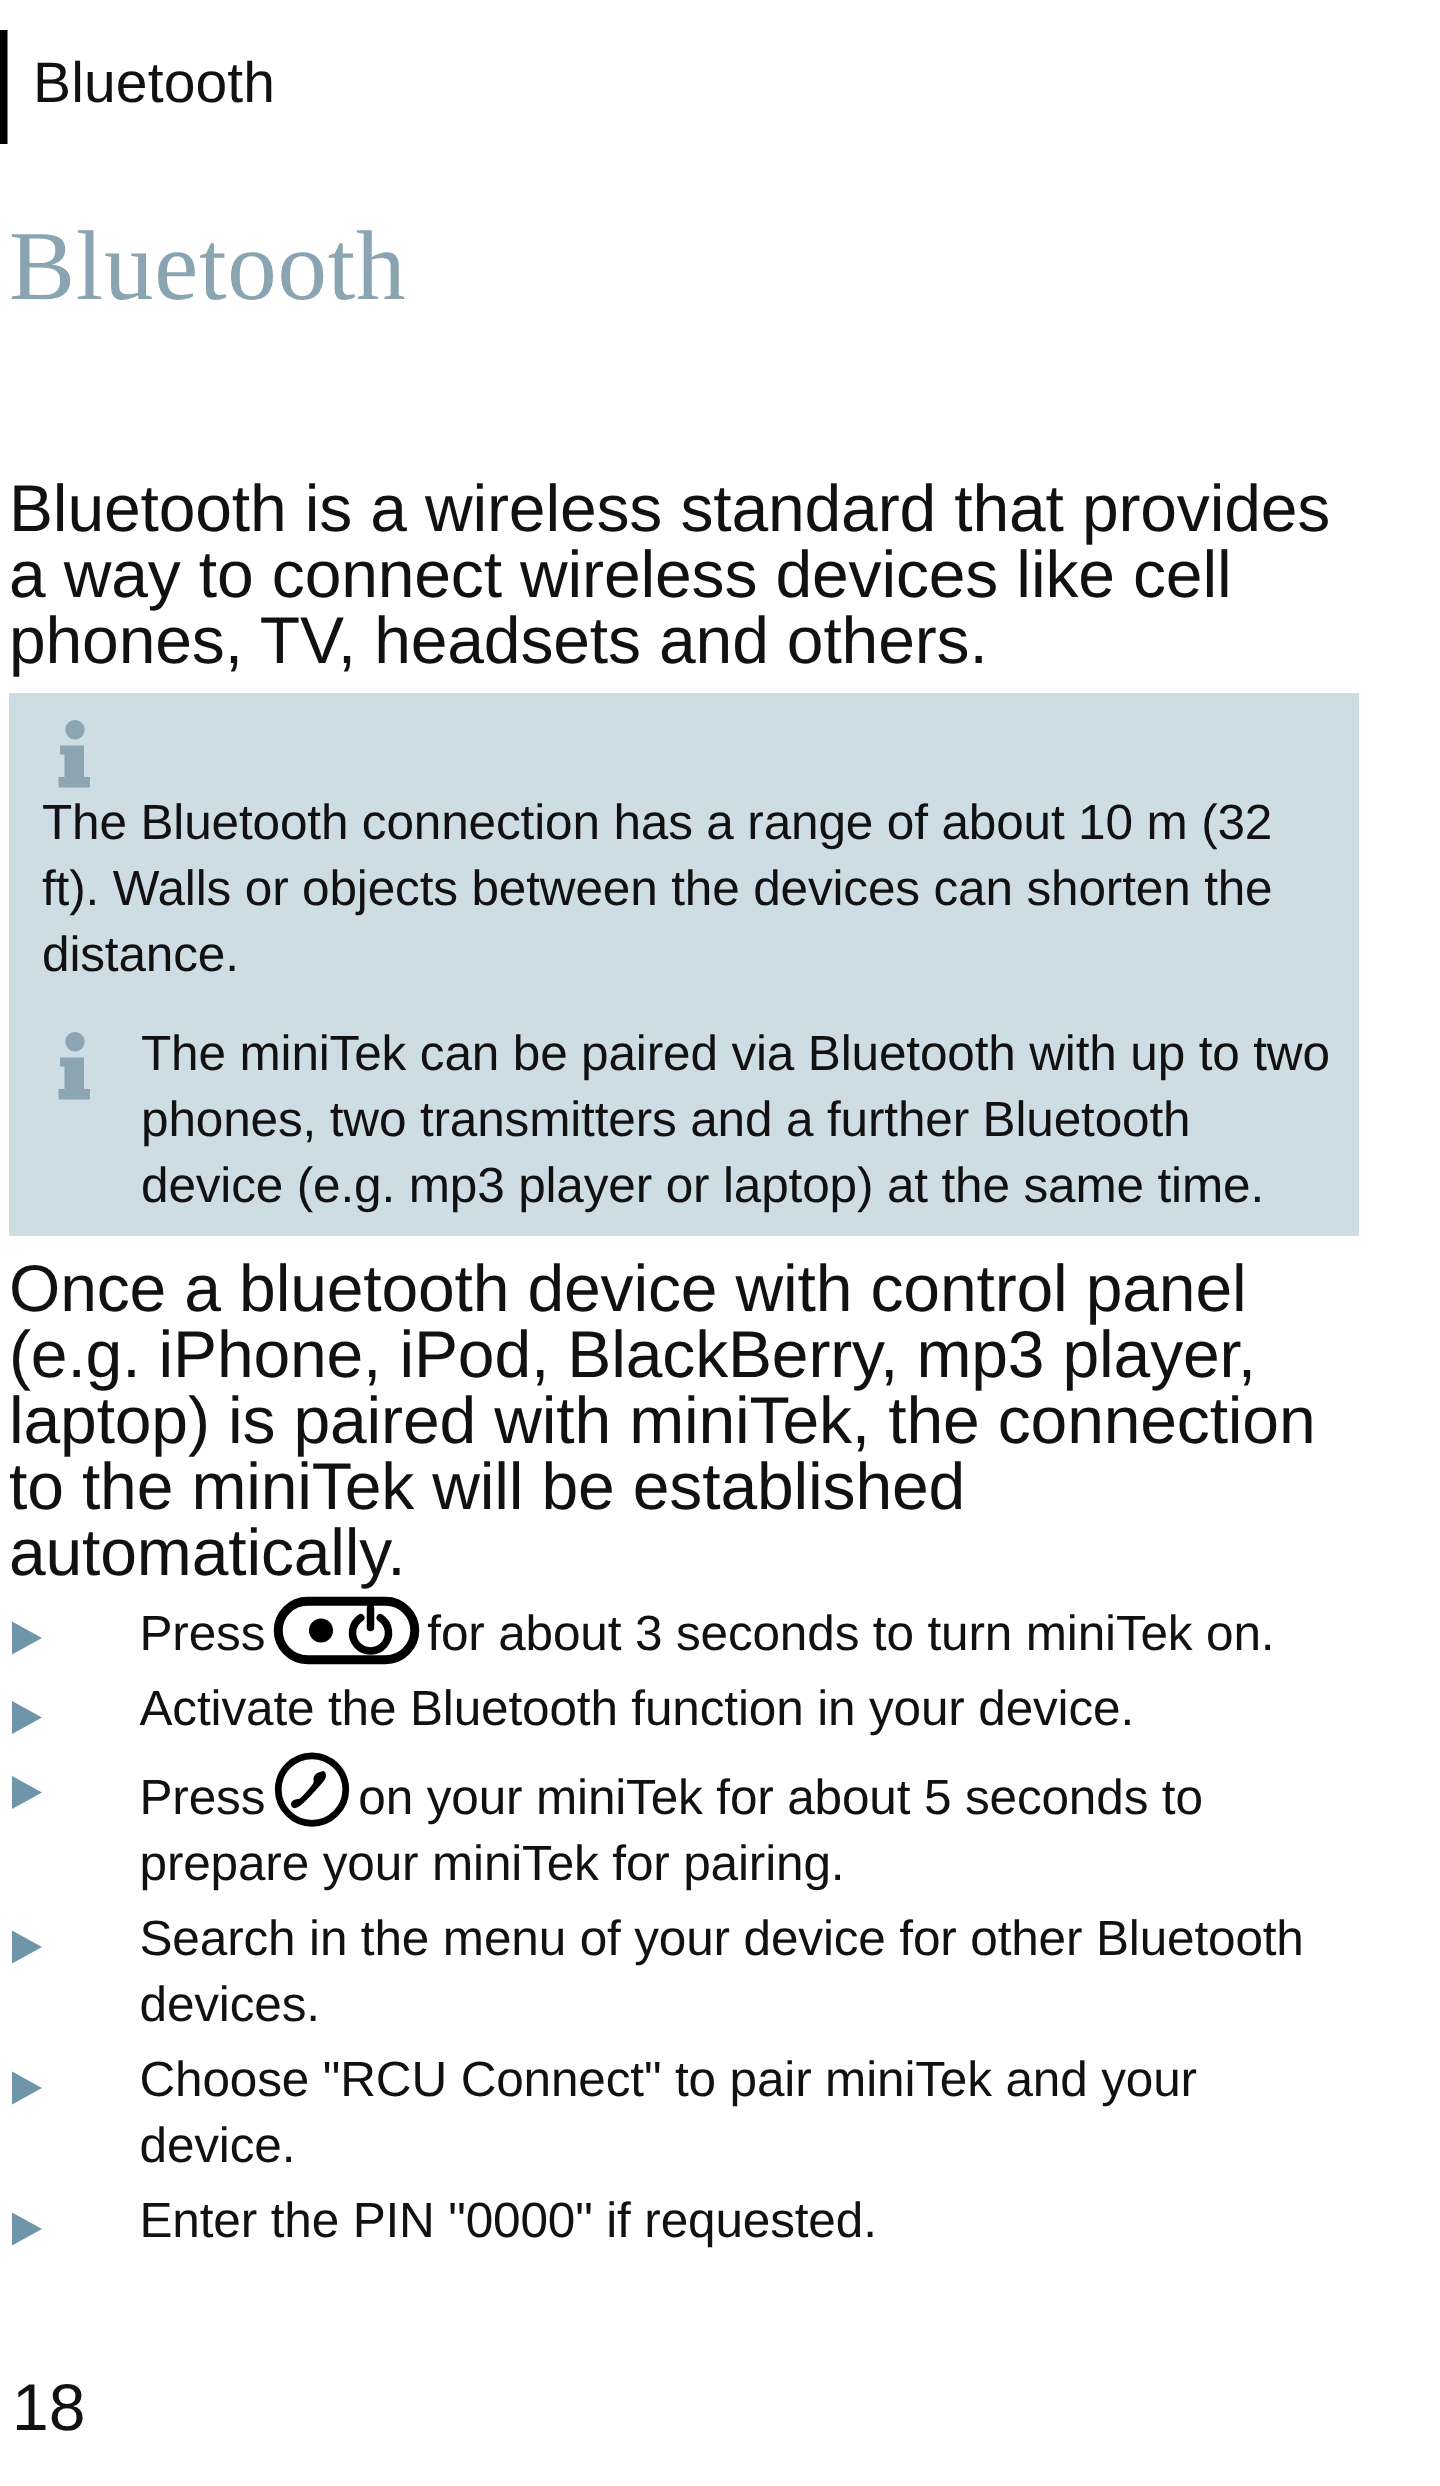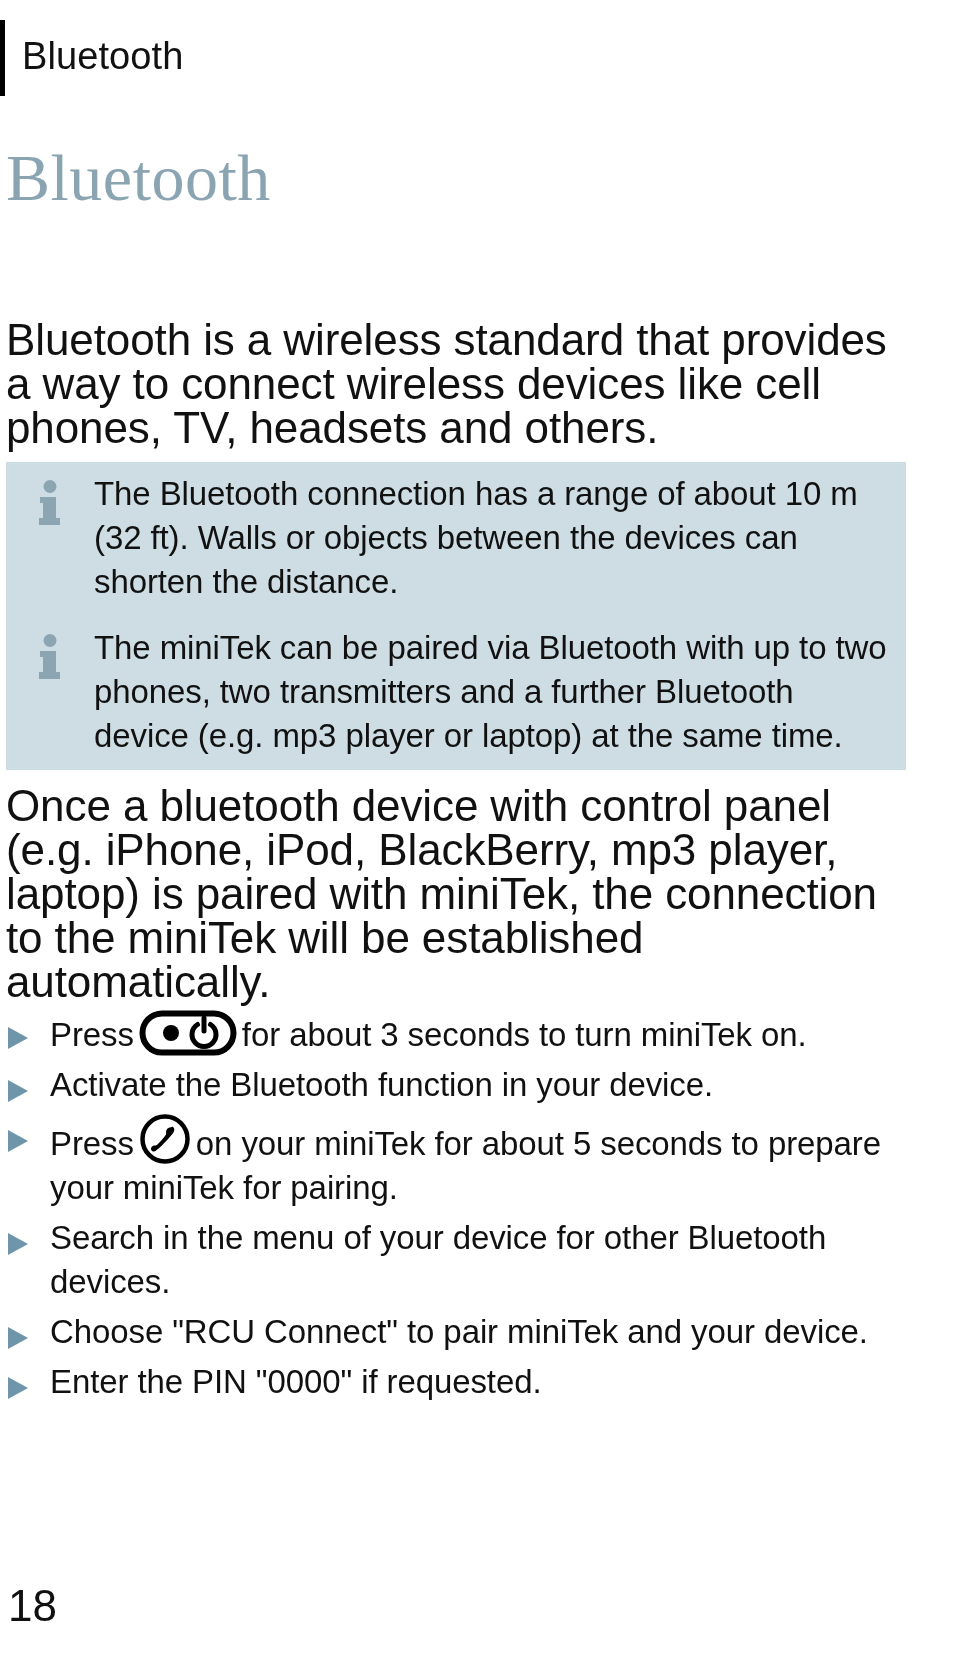--- a/index.html
+++ b/index.html
@@ -87,7 +87,7 @@
     box-sizing: border-box;
     width: 900px;
   }
-  .note-box.first { margin-top: 12px; }
+  .note-box.first { margin-top: 12px; flex-direction: column; }
   .note-box.second { }
 
   .note-icon {

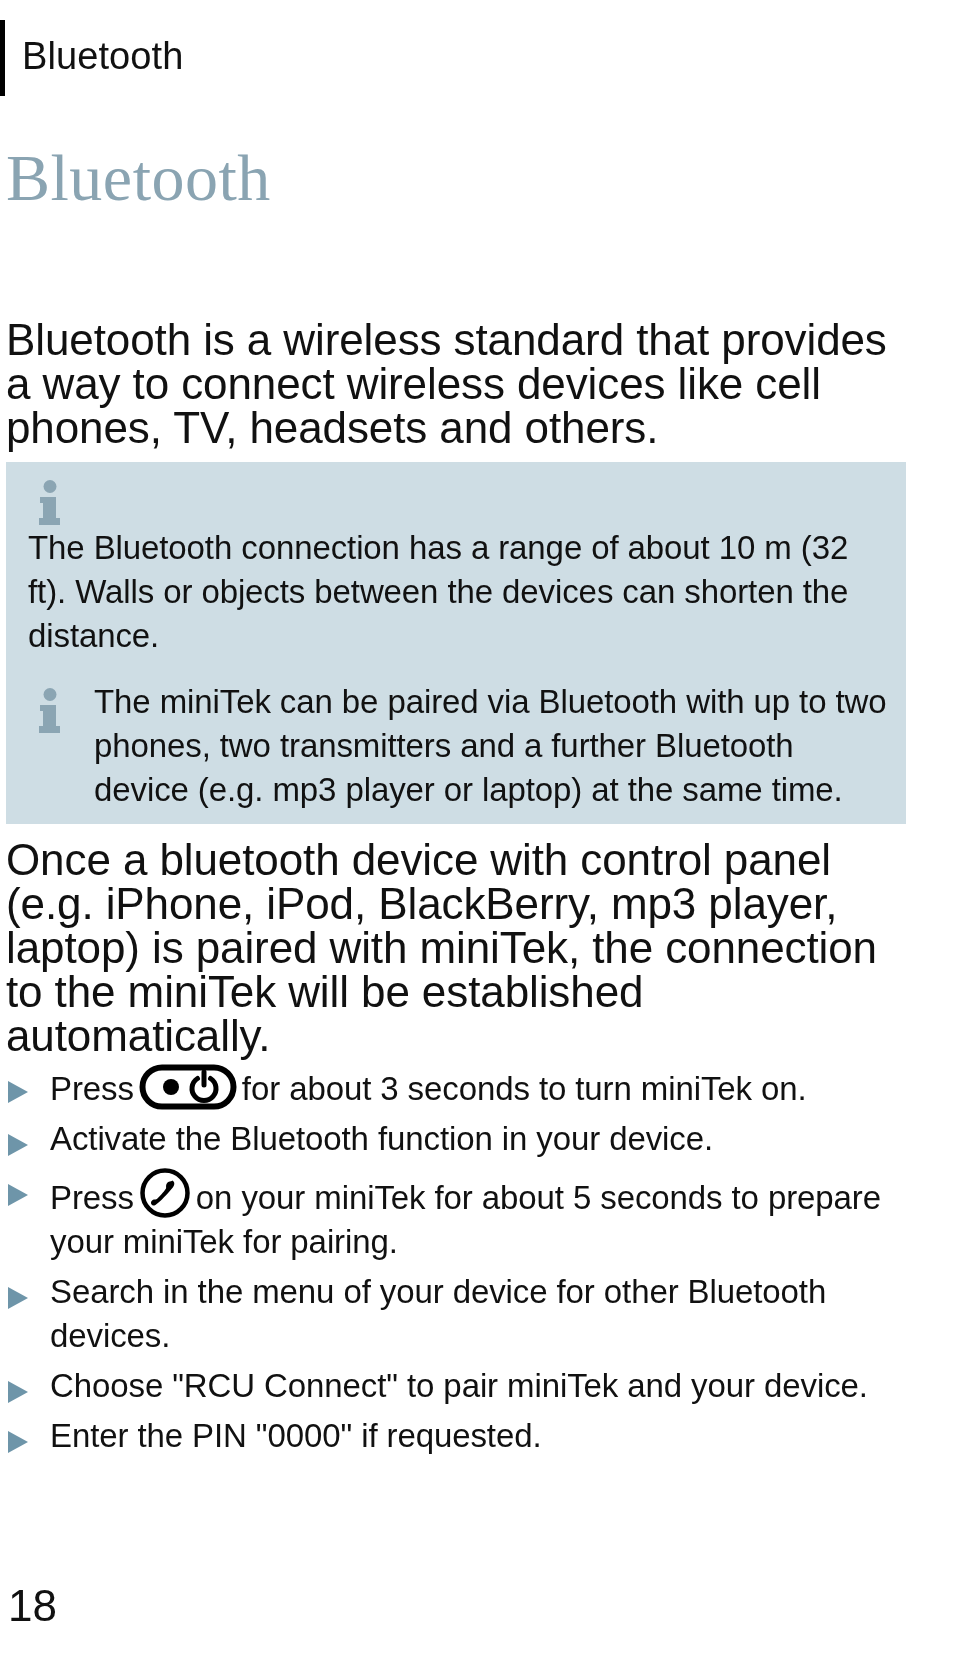--- a/index.html
+++ b/index.html
@@ -127,6 +127,7 @@
     display: flex;
     align-items: flex-start;
     margin-bottom: 6px;
+    gap: 43px;
   }
   .step-bullet {
     flex: none;

